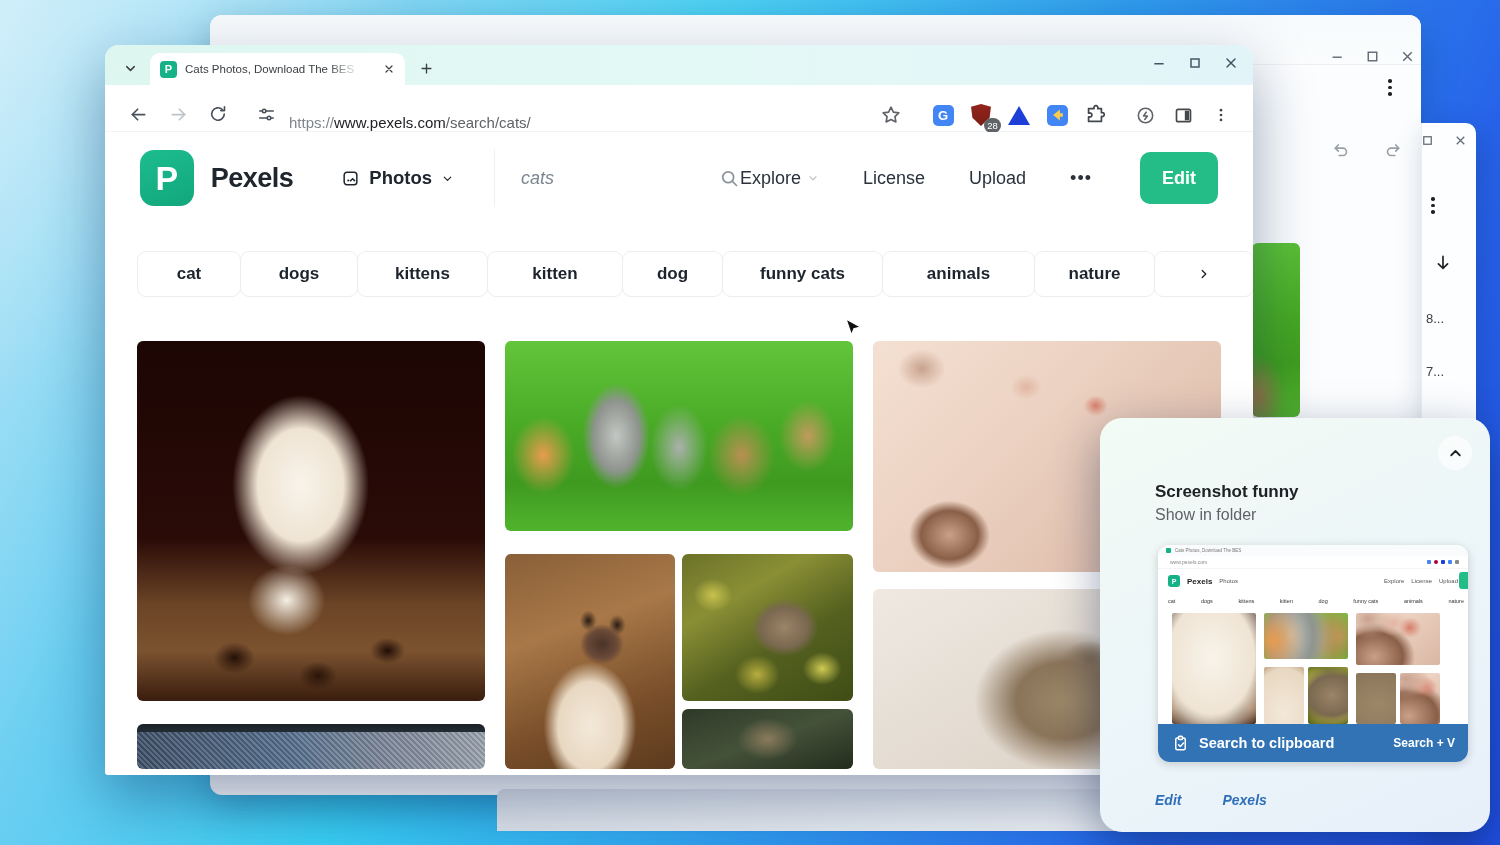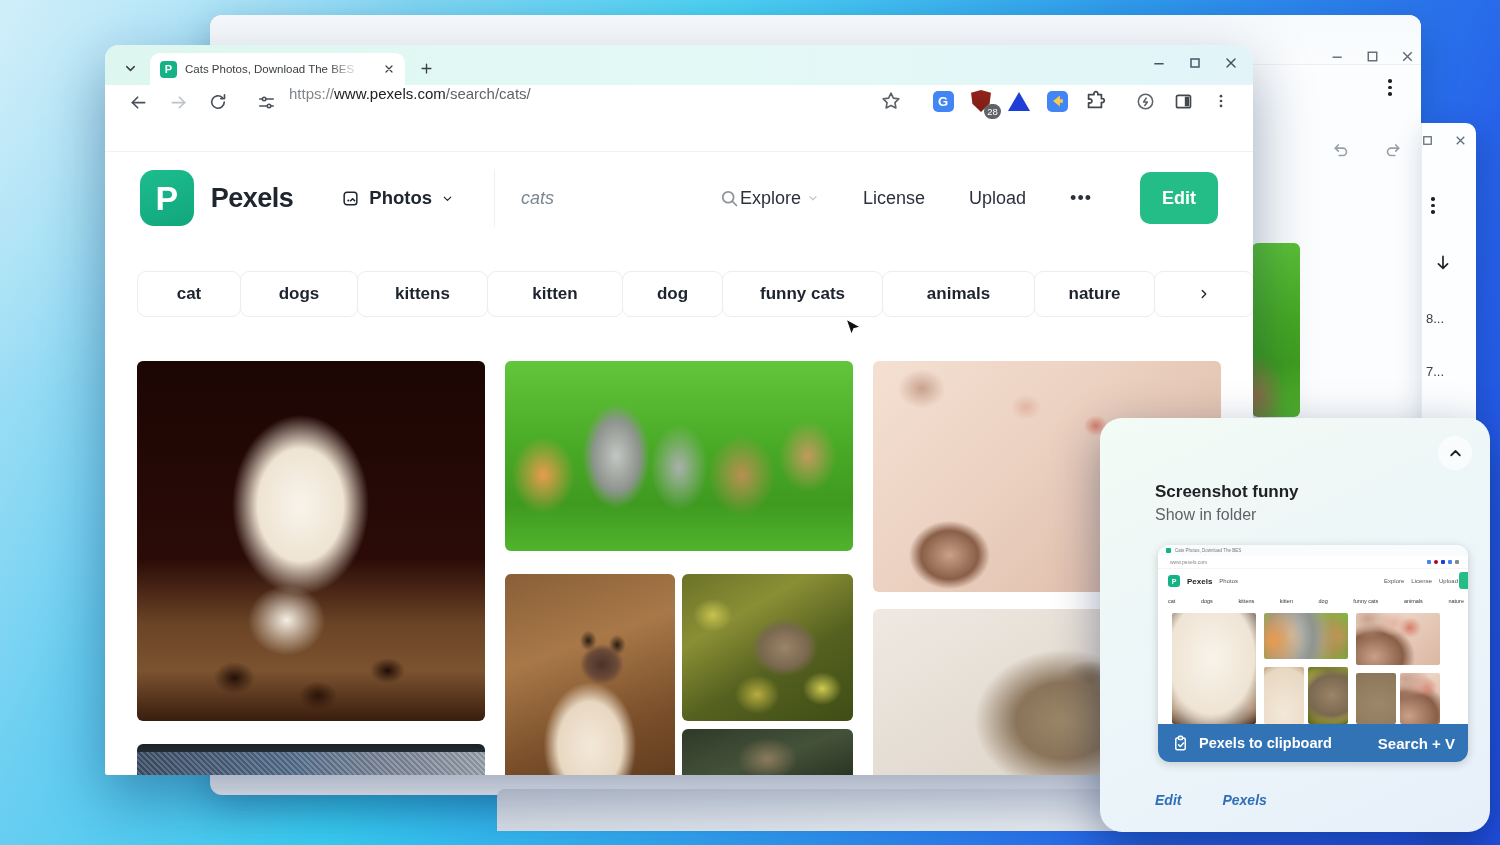--- a/index.html
+++ b/index.html
@@ -51,7 +51,7 @@
   .win-ctrls { position:absolute; right:10px; top:6px; display:flex; gap:12px; }
   .win-ctrls span { width:24px; height:24px; display:flex; align-items:center; justify-content:center; }
 
-  .toolbar { position:relative; height:67px; background:#fff; display:flex; align-items:flex-start; padding:0 16px; border-bottom:1px solid #f0f2f4; }
+  .toolbar { position:relative; height:47px; background:#fff; display:flex; align-items:flex-end; padding:0 16px; border-bottom:1px solid #f0f2f4; }
   .tb-ico { width:34px; height:34px; display:flex; align-items:center; justify-content:center; border-radius:50%; flex:0 0 auto; }
   .url { margin-left:6px; font-size:15px; white-space:nowrap; }
   .url .scheme { color:#80868b; } .url .domain { color:#202124; } .url .path { color:#5f6368; }

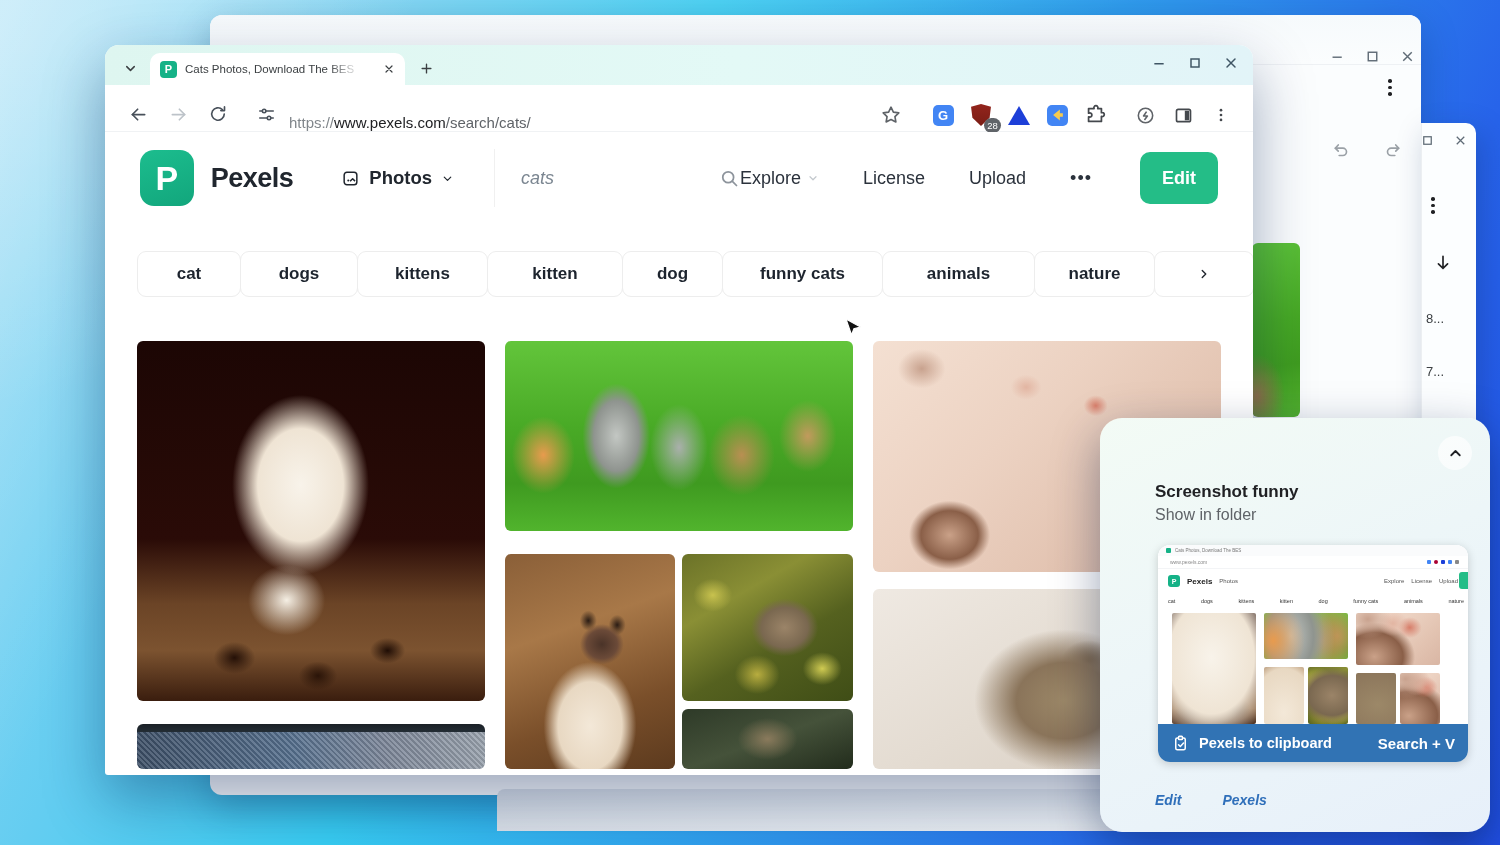--- a/index.html
+++ b/index.html
@@ -485,7 +485,7 @@
               <path d="M9.5 13.5l2.3 2.3 4-4.3"></path>
             </svg>
           </span>
-        <span class="lab">Pexels to clipboard</span>
+        <span class="lab">Search to clipboard</span>
         <span class="key">Search + V</span>
       </div>
     </div>

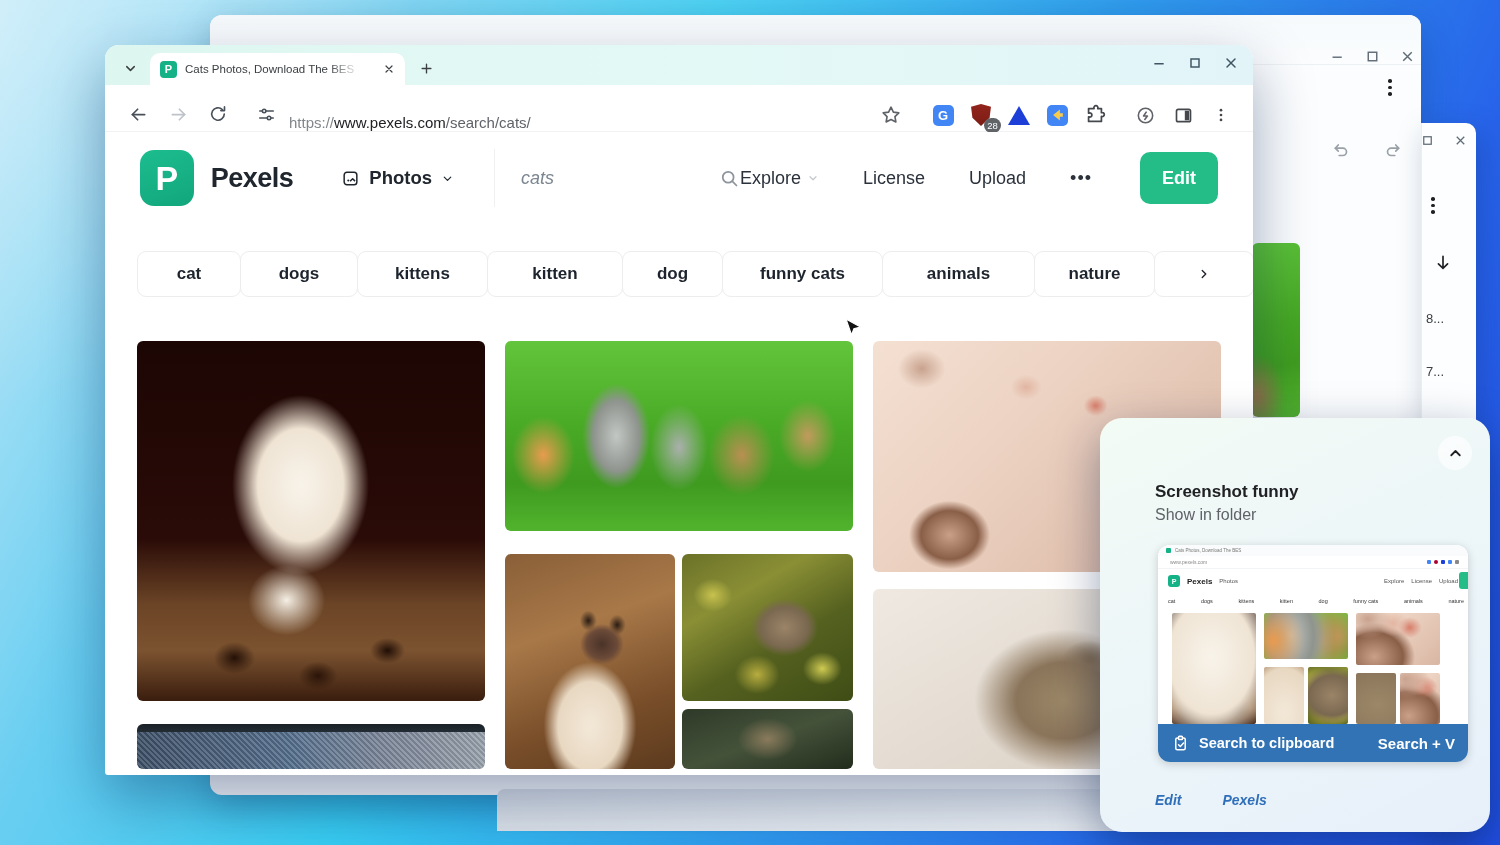--- a/index.html
+++ b/index.html
@@ -165,7 +165,7 @@
 
   .clipbar { position:absolute; left:0; bottom:0; width:310px; height:38px; background:#3173b4; display:flex; align-items:center; padding:0 13px; gap:9px; }
   .clipbar .lab { color:#fff; font-size:14.5px; font-weight:600; }
-  .clipbar .key { margin-left:auto; color:#fff; font-size:15px; font-weight:600; }
+  .clipbar .key { margin-left:auto; color:#fff; font-size:12px; font-weight:600; }
   .notif-actions { position:absolute; left:55px; top:374px; display:flex; gap:41px; }
   .notif-actions span { font-size:14px; font-weight:bold; color:#2f6fba;font-style:italic; }
 

